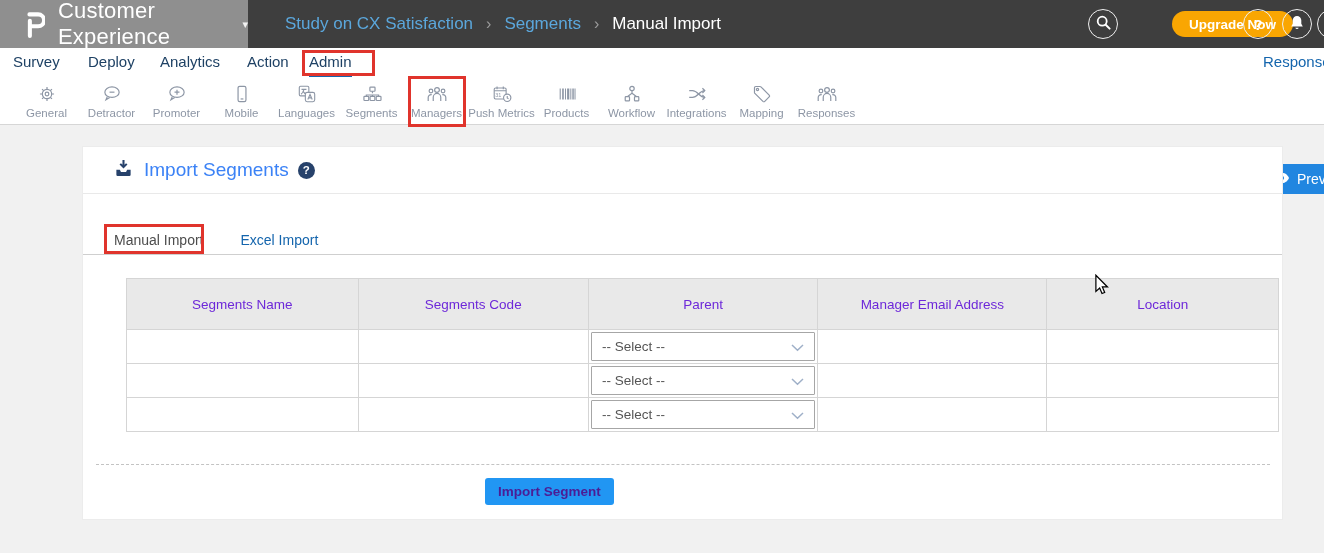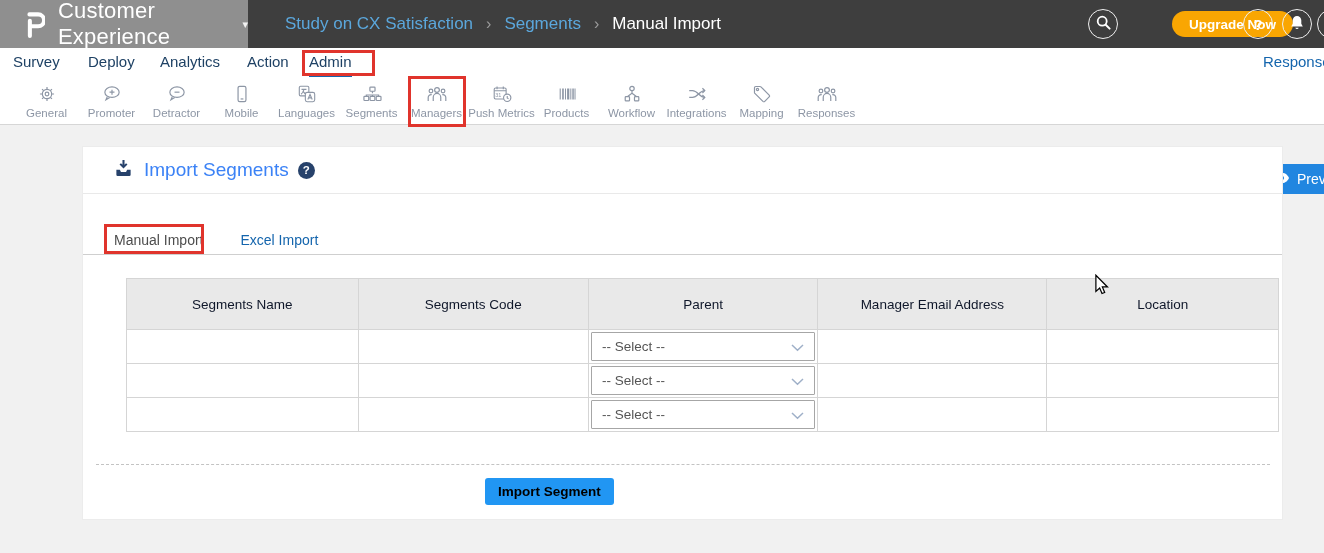--- a/index.html
+++ b/index.html
@@ -152,20 +152,20 @@
           <svg width="22" height="22" viewBox="0 0 24 24" stroke="#8d96a5" fill="none" stroke-width="1.3">
             <ellipse cx="12" cy="10" rx="7.8" ry="5.7"></ellipse>
               <path d="M7 14.6l-1.6 3.8 4.1-2.5"></path>
-            <path d="M12 7.3v5.4M9.3 10h5.4"></path>
-            </svg>
-        </span>
-        <span class="tlabel">Promoter</span>
+            <path d="M9.3 10h5.4"></path>
+            </svg>
+        </span>
+        <span class="tlabel">Detractor</span>
       </div>
       <div class="tool">
         <span class="ticon">
           <svg width="22" height="22" viewBox="0 0 24 24" stroke="#8d96a5" fill="none" stroke-width="1.3">
             <ellipse cx="12" cy="10" rx="7.8" ry="5.7"></ellipse>
               <path d="M7 14.6l-1.6 3.8 4.1-2.5"></path>
-            <path d="M9.3 10h5.4"></path>
-            </svg>
-        </span>
-        <span class="tlabel">Detractor</span>
+            <path d="M12 7.3v5.4M9.3 10h5.4"></path>
+            </svg>
+        </span>
+        <span class="tlabel">Promoter</span>
       </div>
       <div class="tool">
         <span class="ticon">

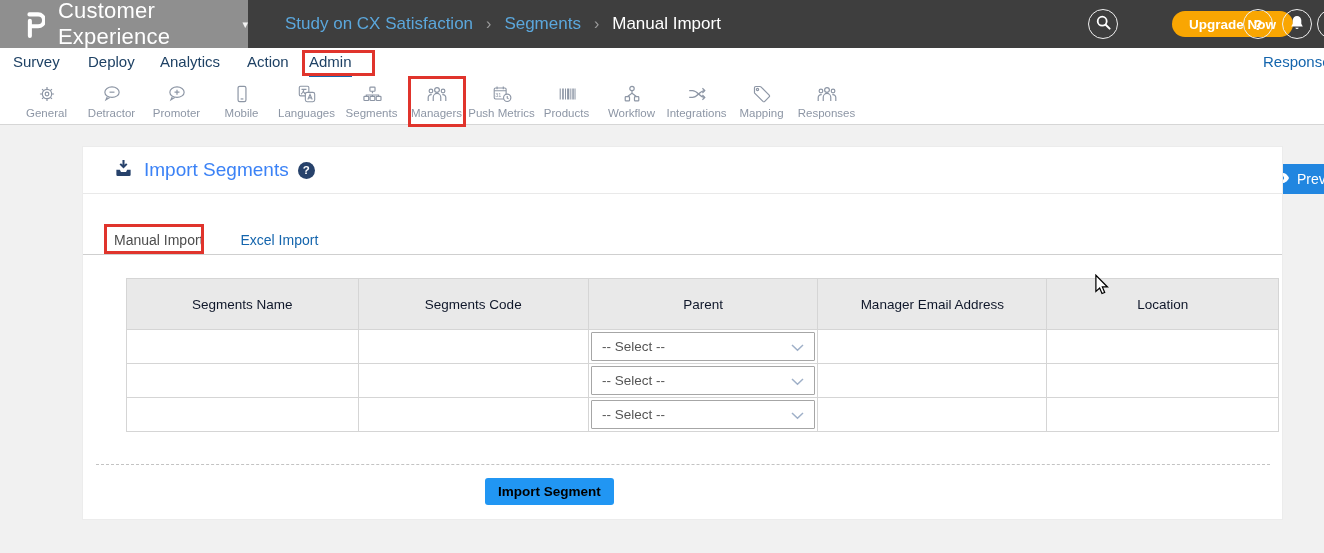--- a/index.html
+++ b/index.html
@@ -64,7 +64,7 @@
 
   
   .seg-table{position:absolute;left:43px;top:131px;width:1153px;border-collapse:collapse;table-layout:fixed}
-  .seg-table th{height:51px;background:#e9e9e9;color:#0f172a;font-weight:normal;font-size:13.5px;
+  .seg-table th{height:51px;background:#e9e9e9;color:#6d28d9;font-weight:normal;font-size:13.5px;
     border:1px solid #d5d5d5;text-align:center}
   .seg-table td{height:33px;background:#fff;border:1px solid #d5d5d5;padding:0}
   .sel{margin:2px;height:29px;border:1px solid #a6a6a6;border-radius:1px;background:#fff;display:flex;

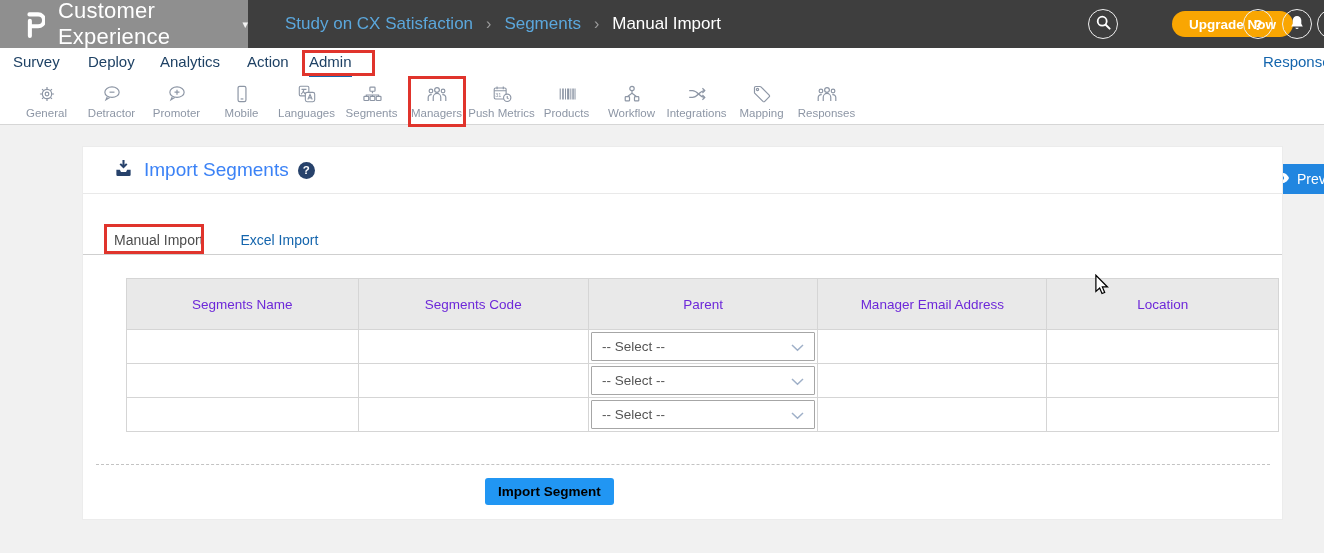--- a/index.html
+++ b/index.html
@@ -73,7 +73,7 @@
 
   .dashed{position:absolute;left:13px;top:317px;width:1174px;border-top:1px dashed #c3c3c3}
   .import-btn{position:absolute;left:402px;top:331px;height:27px;padding:0 13px;background:#2196f3;border:none;
-    border-radius:3px;color:#000000;font-size:13.5px;font-weight:bold;cursor:pointer;font-family:inherit}
+    border-radius:3px;color:#4c1d95;font-size:13.5px;font-weight:bold;cursor:pointer;font-family:inherit}
 
   
   .annot{position:absolute;border:3px solid #e0342c;pointer-events:none;z-index:40;background:transparent}

